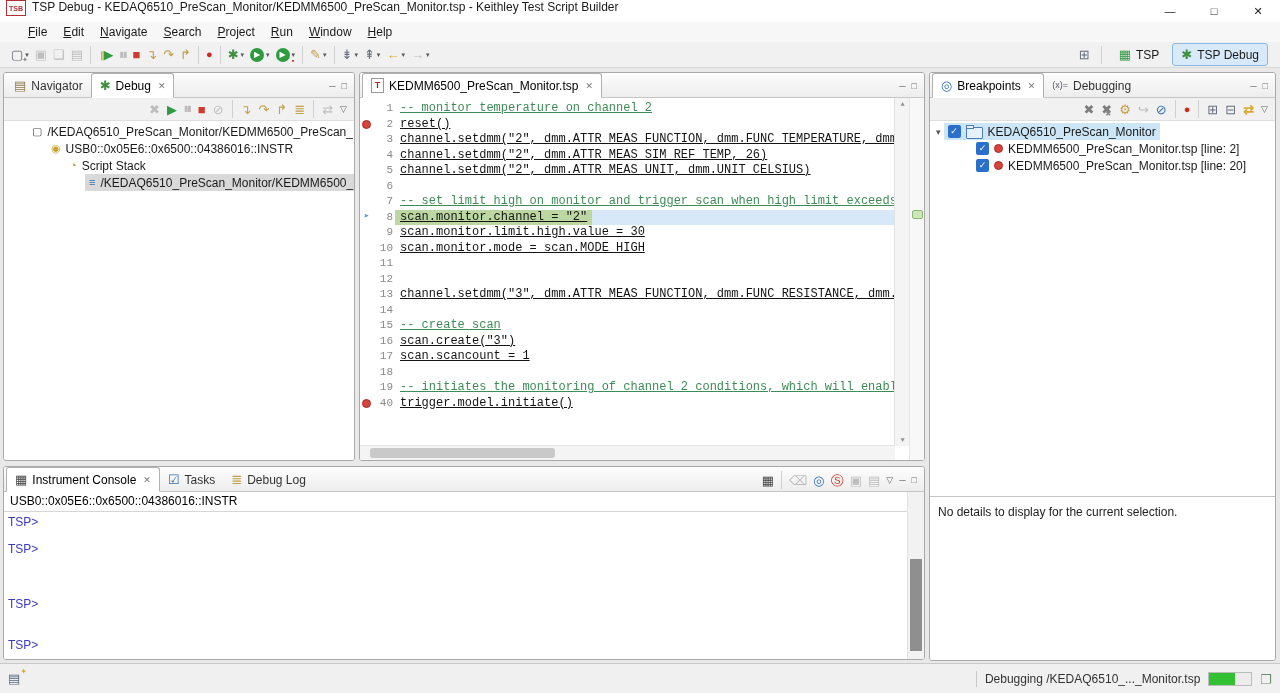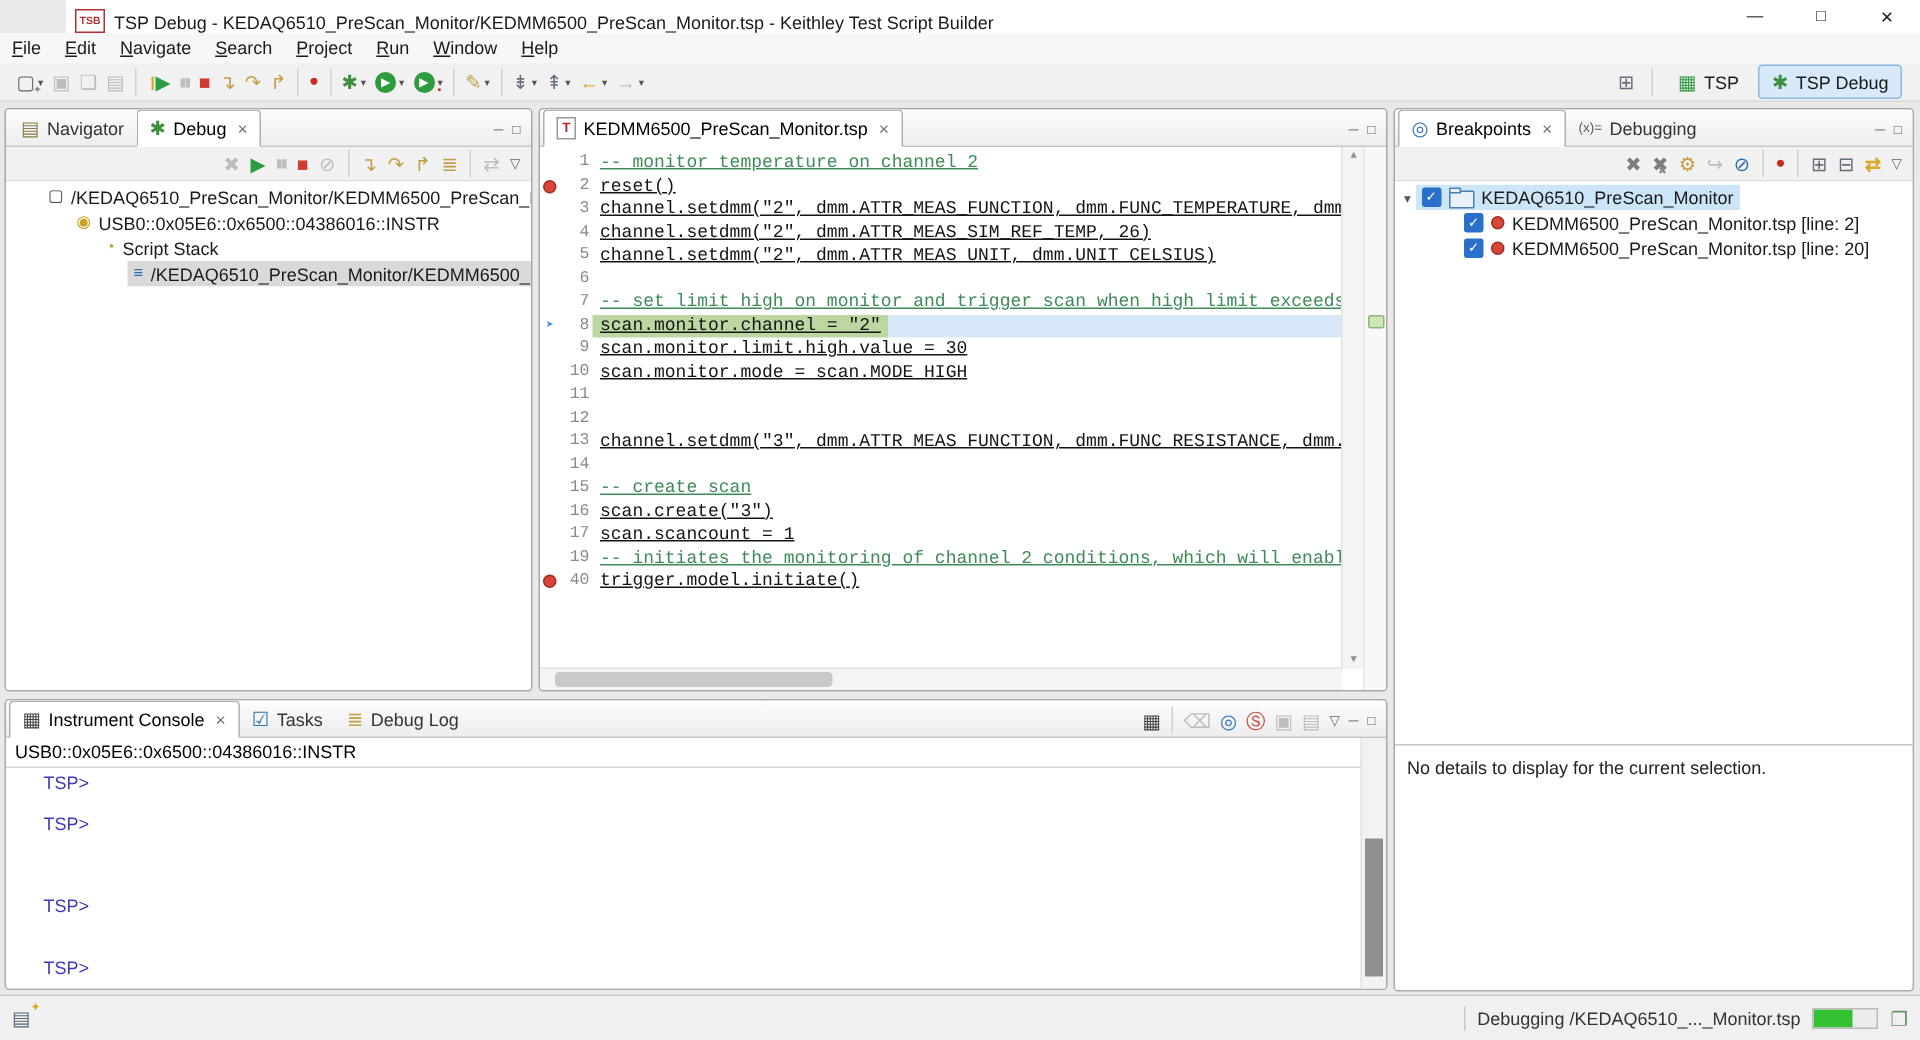--- a/index.html
+++ b/index.html
@@ -5,7 +5,7 @@
   html,body{margin:0;padding:0;}
   body{width:1280px;height:693px;overflow:hidden;background:#e9e9e9;
        font-family:"Liberation Sans",sans-serif;color:#1a1a1a;-webkit-font-smoothing:antialiased;}
-  .titlebar{height:22px;display:flex;align-items:flex-end;background:#fff;padding-left:6px;gap:6px;font-size:12px;margin-left:44px;}
+  .titlebar{height:22px;display:flex;align-items:flex-start;background:#fff;padding-left:6px;gap:6px;font-size:12px;}
   .applogo{width:18px;height:14px;border:1px solid #b23030;color:#b23030;font-size:7px;font-weight:bold;
            display:flex;align-items:center;justify-content:center;background:#fff;}
   .wcontrols{margin-left:auto;display:flex;}

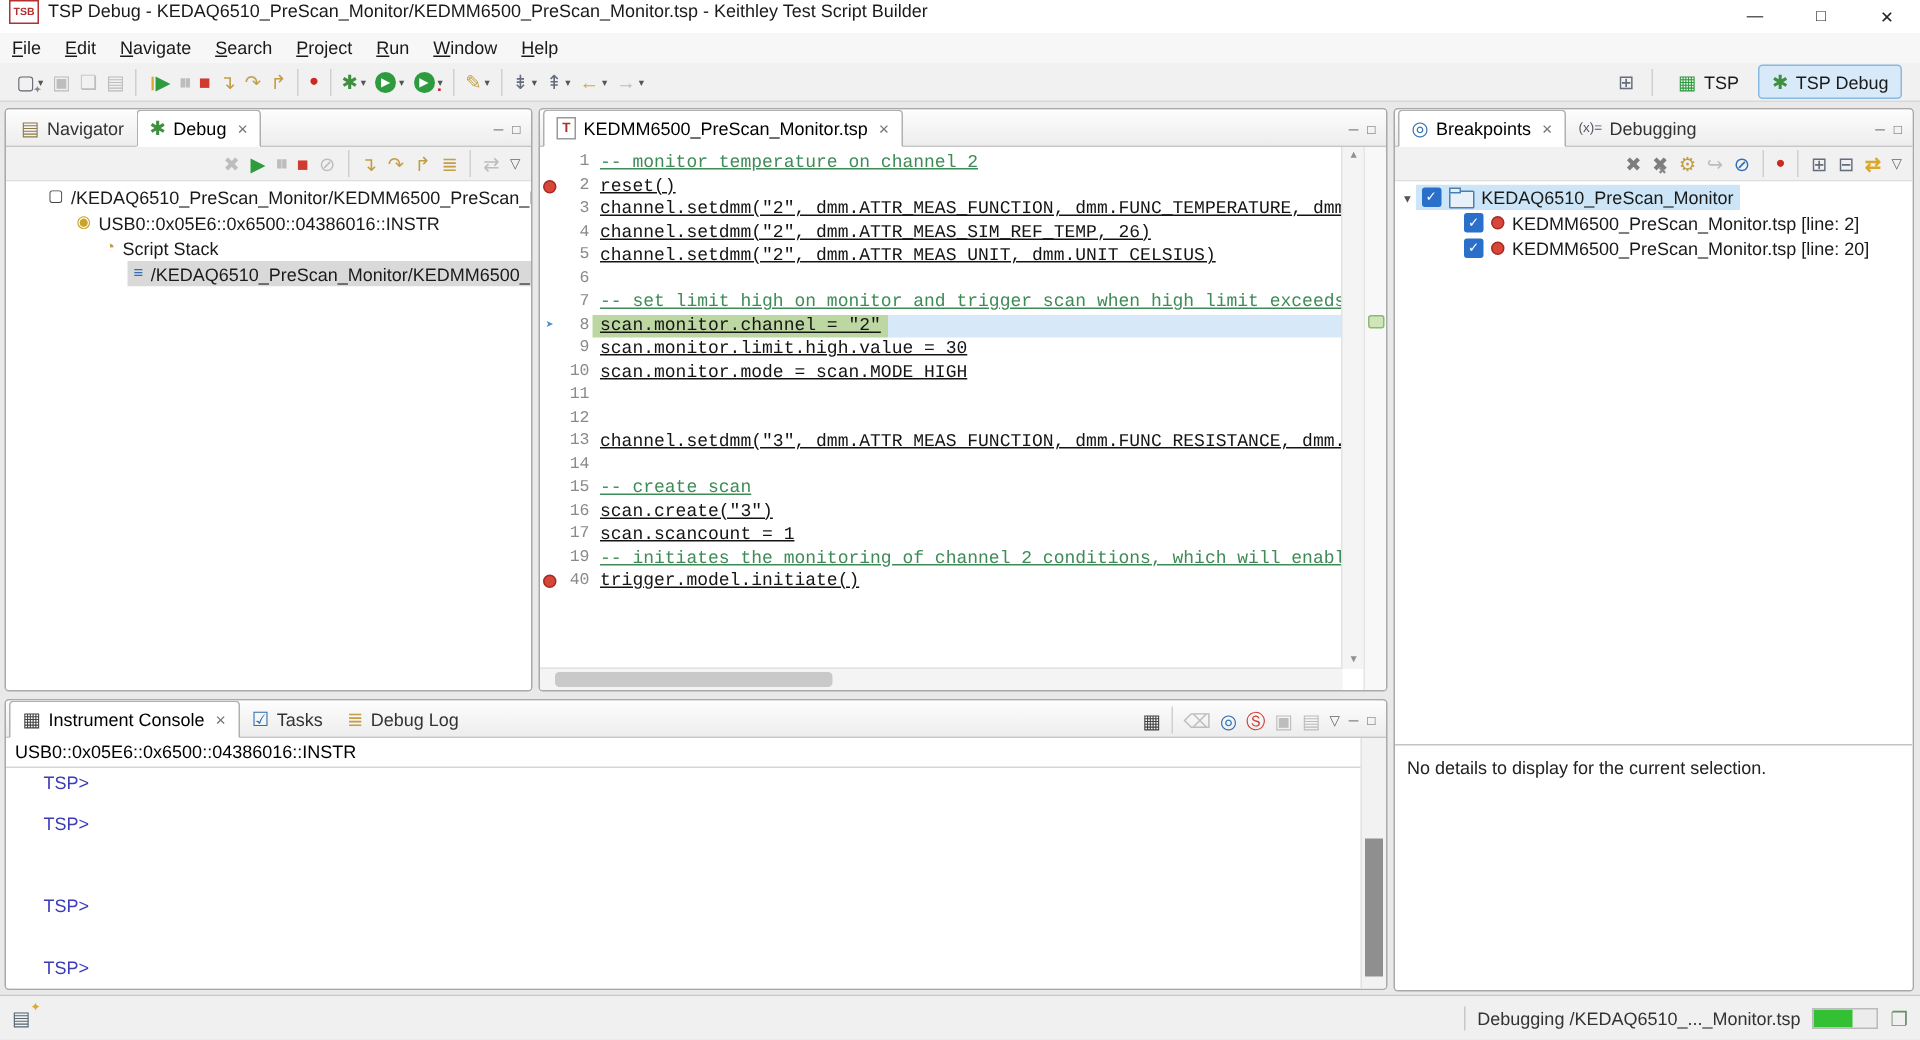--- a/index.html
+++ b/index.html
@@ -10,7 +10,7 @@
            display:flex;align-items:center;justify-content:center;background:#fff;}
   .wcontrols{margin-left:auto;display:flex;}
   .wbtn{width:44px;height:22px;display:flex;align-items:center;justify-content:center;font-size:11px;color:#222;}
-  .menubar{height:20px;display:flex;align-items:center;background:#f7f7f7;padding-left:0;font-size:12px;}
+  .menubar{height:20px;display:flex;align-items:center;background:#f7f7f7;padding-left:20px;font-size:12px;}
   .mitem{padding:2px 8px;} .mitem u{text-decoration:underline;}
   .toolbar{height:25px;display:flex;align-items:center;background:#f1f1f1;border-bottom:1px solid #d8d8d8;padding-left:8px;}
   .tbtn{display:inline-flex;align-items:center;height:22px;padding:0 3px;position:relative;}

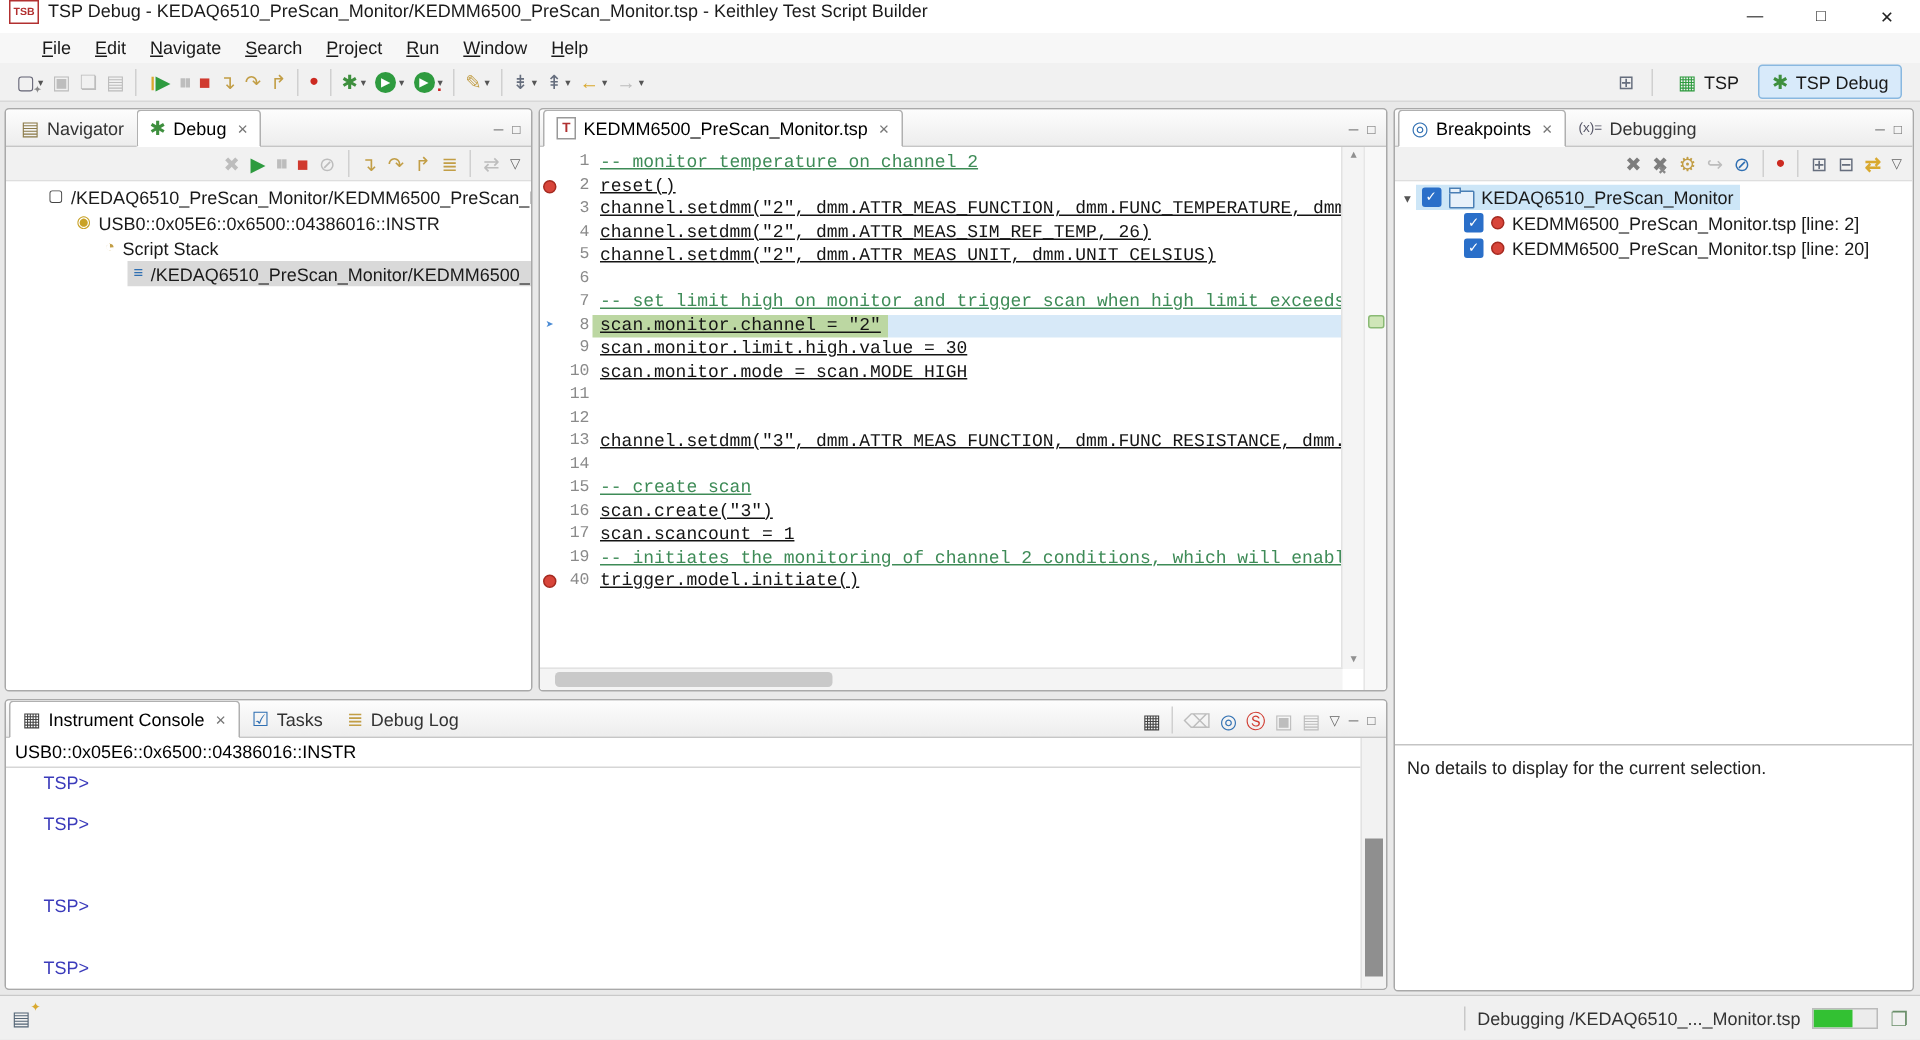--- a/index.html
+++ b/index.html
@@ -411,6 +411,11 @@
           </div>
           <div class="cl">
             <span class="rul"></span>
+            <span class="ln">18</span>
+            <span class="txt"></span>
+          </div>
+          <div class="cl">
+            <span class="rul"></span>
             <span class="ln">19</span>
             <span class="txt comment">-- initiates the monitoring of channel 2 conditions, which will enable</span>
           </div>

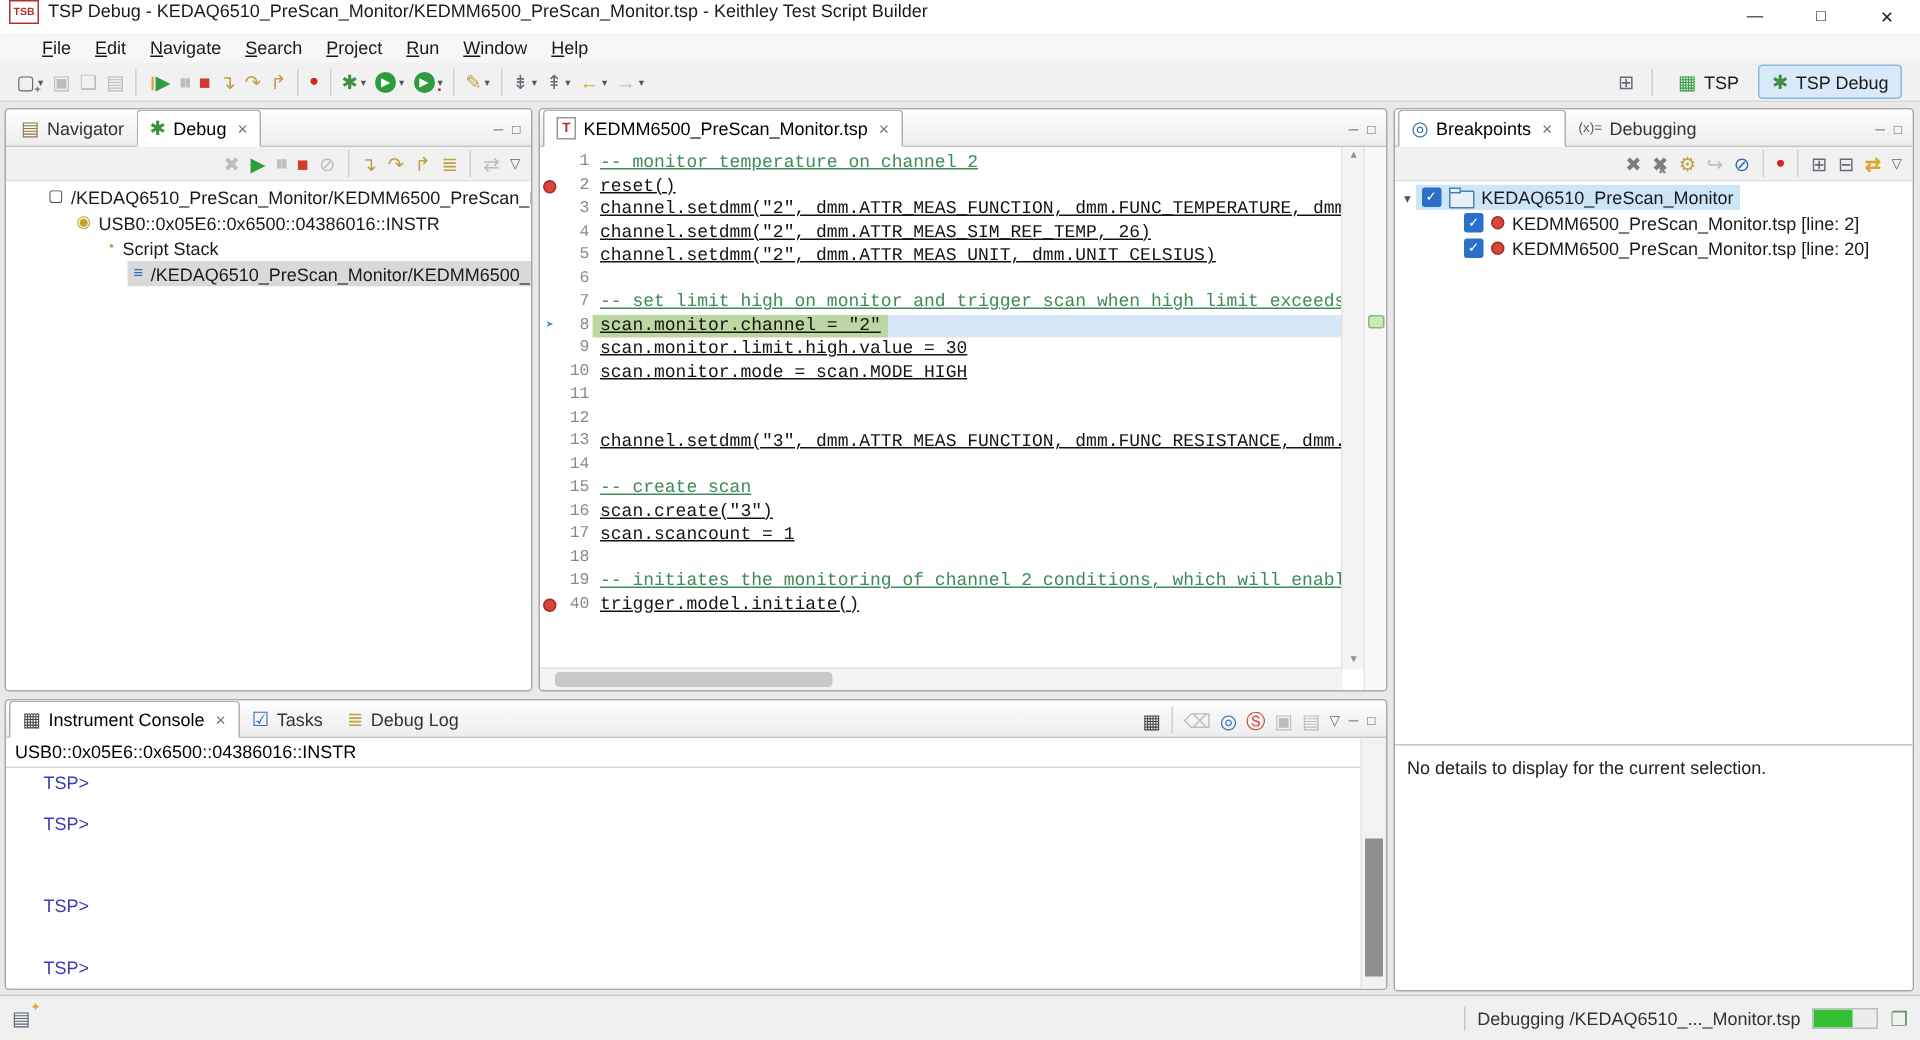--- a/index.html
+++ b/index.html
@@ -85,7 +85,7 @@
   
   .conscontent{position:relative;flex:1;background:#fff;}
   .consheader{height:19px;line-height:19px;padding:0 6px;font-size:12px;color:#000;border-bottom:1px solid #d6d6d6;}
-  .prompt{position:absolute;left:25px;font-size:12px;color:#3b3bbb;}
+  .prompt{position:absolute;left:4px;font-size:12px;color:#3b3bbb;}
   .consvsb{position:absolute;right:0;top:0;bottom:0;width:16px;background:#f2f2f2;border-left:1px solid #e2e2e2;}
   .consthumb{position:absolute;left:2px;right:2px;top:67px;height:92px;background:#8f8f8f;}
   

